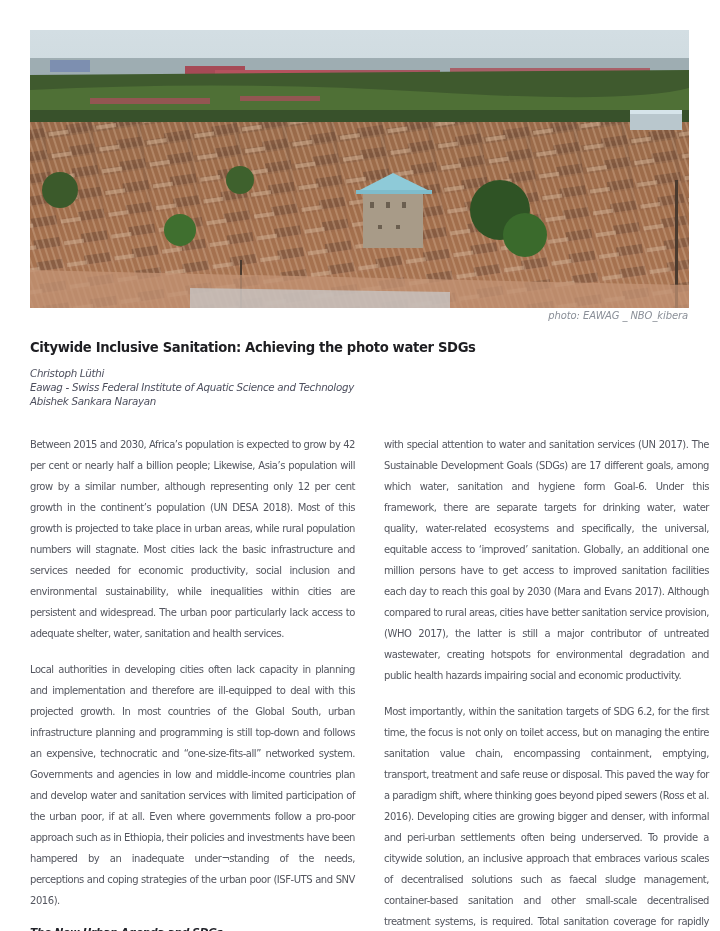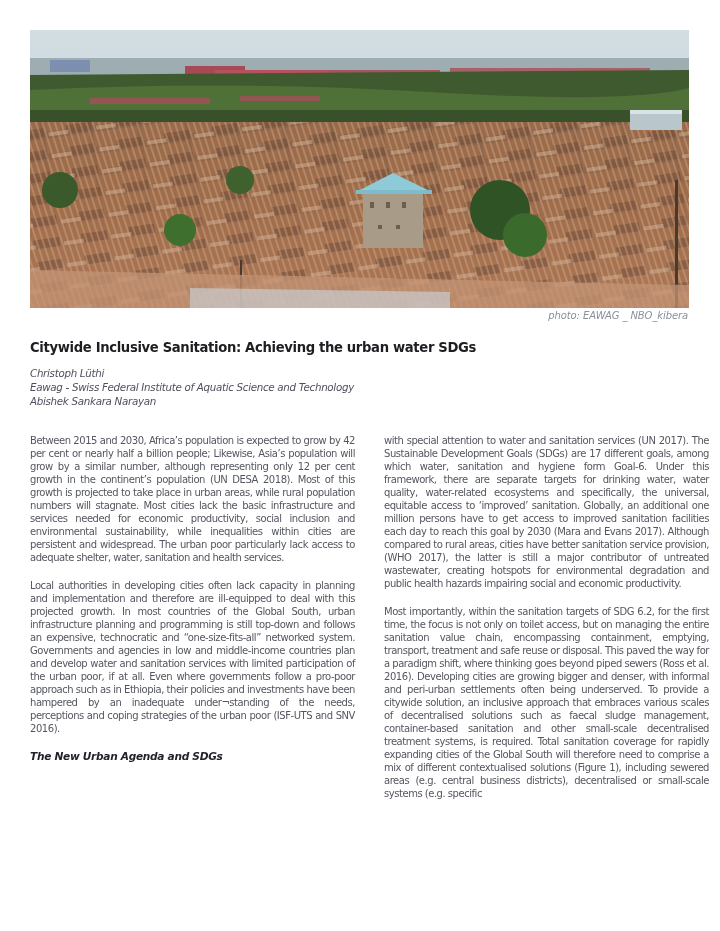--- a/index.html
+++ b/index.html
@@ -137,7 +137,7 @@
 
 <div class="photo-credit">photo: EAWAG _ NBO_kibera</div>
 
-<h1 class="article-title">Citywide Inclusive Sanitation: Achieving the urban water SDGs</h1>
+<h1 class="article-title">Citywide Inclusive Sanitation: Achieving the photo water SDGs</h1>
 
 <div class="authors">
   <div class="author-line">Christoph Lüthi</div>

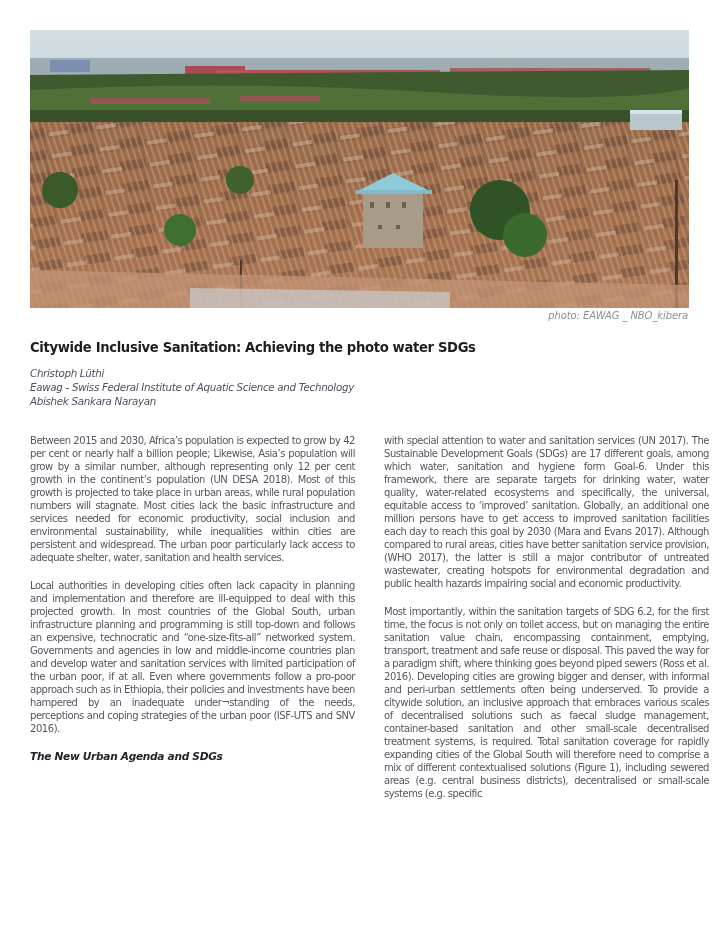--- a/index.html
+++ b/index.html
@@ -35,7 +35,7 @@
     .col-right { left: 384px; }
 
     .para {
-      font-family: "DejaVu Sans", sans-serif; font-size: 10px; line-height: 13px;
+      font-family: "DejaVu Sans", sans-serif; font-size: 10px; line-height: 21px;
       color: #54565f; text-align: justify; letter-spacing: -0.45px; word-spacing: -0.2px;
       margin-bottom: 15px;
     }

